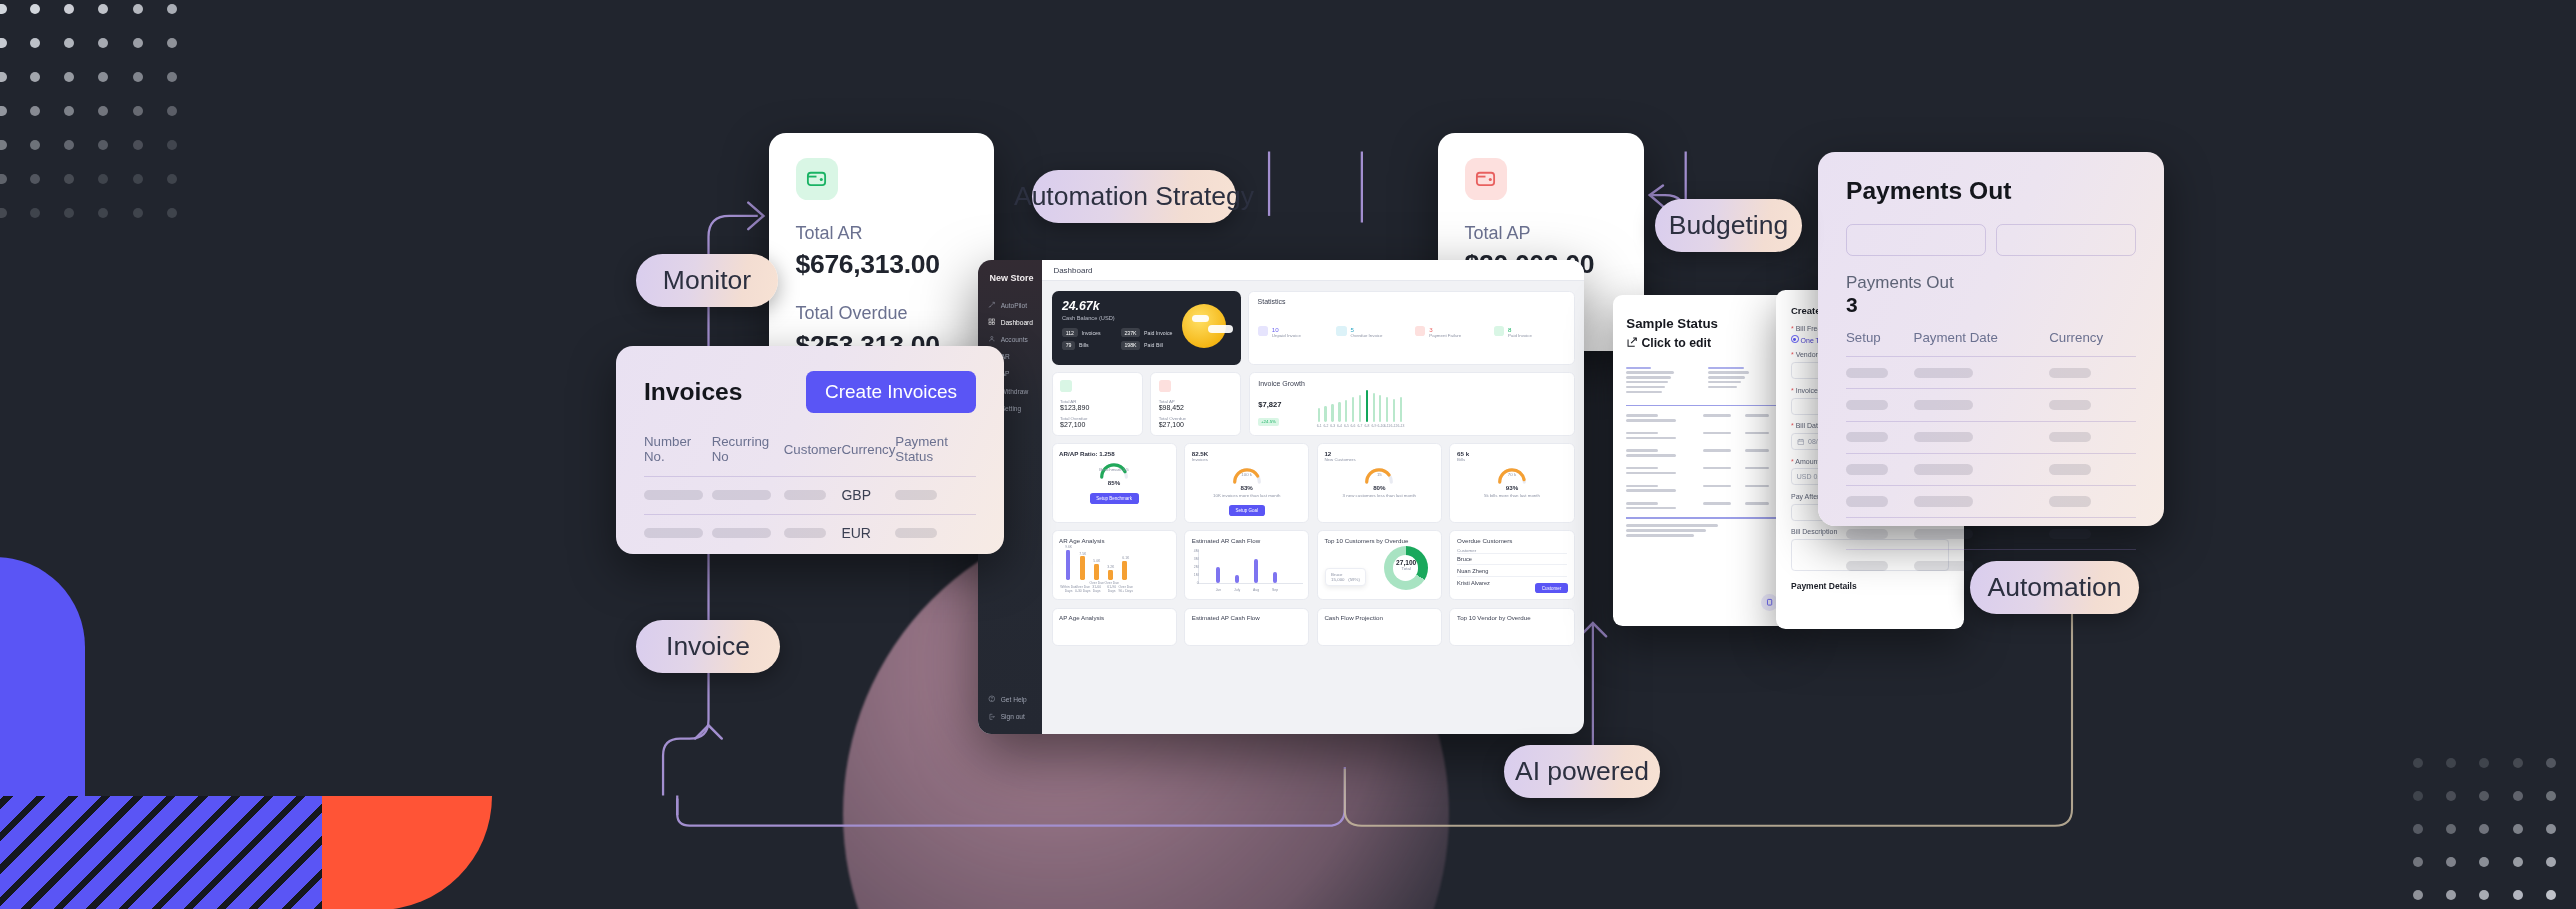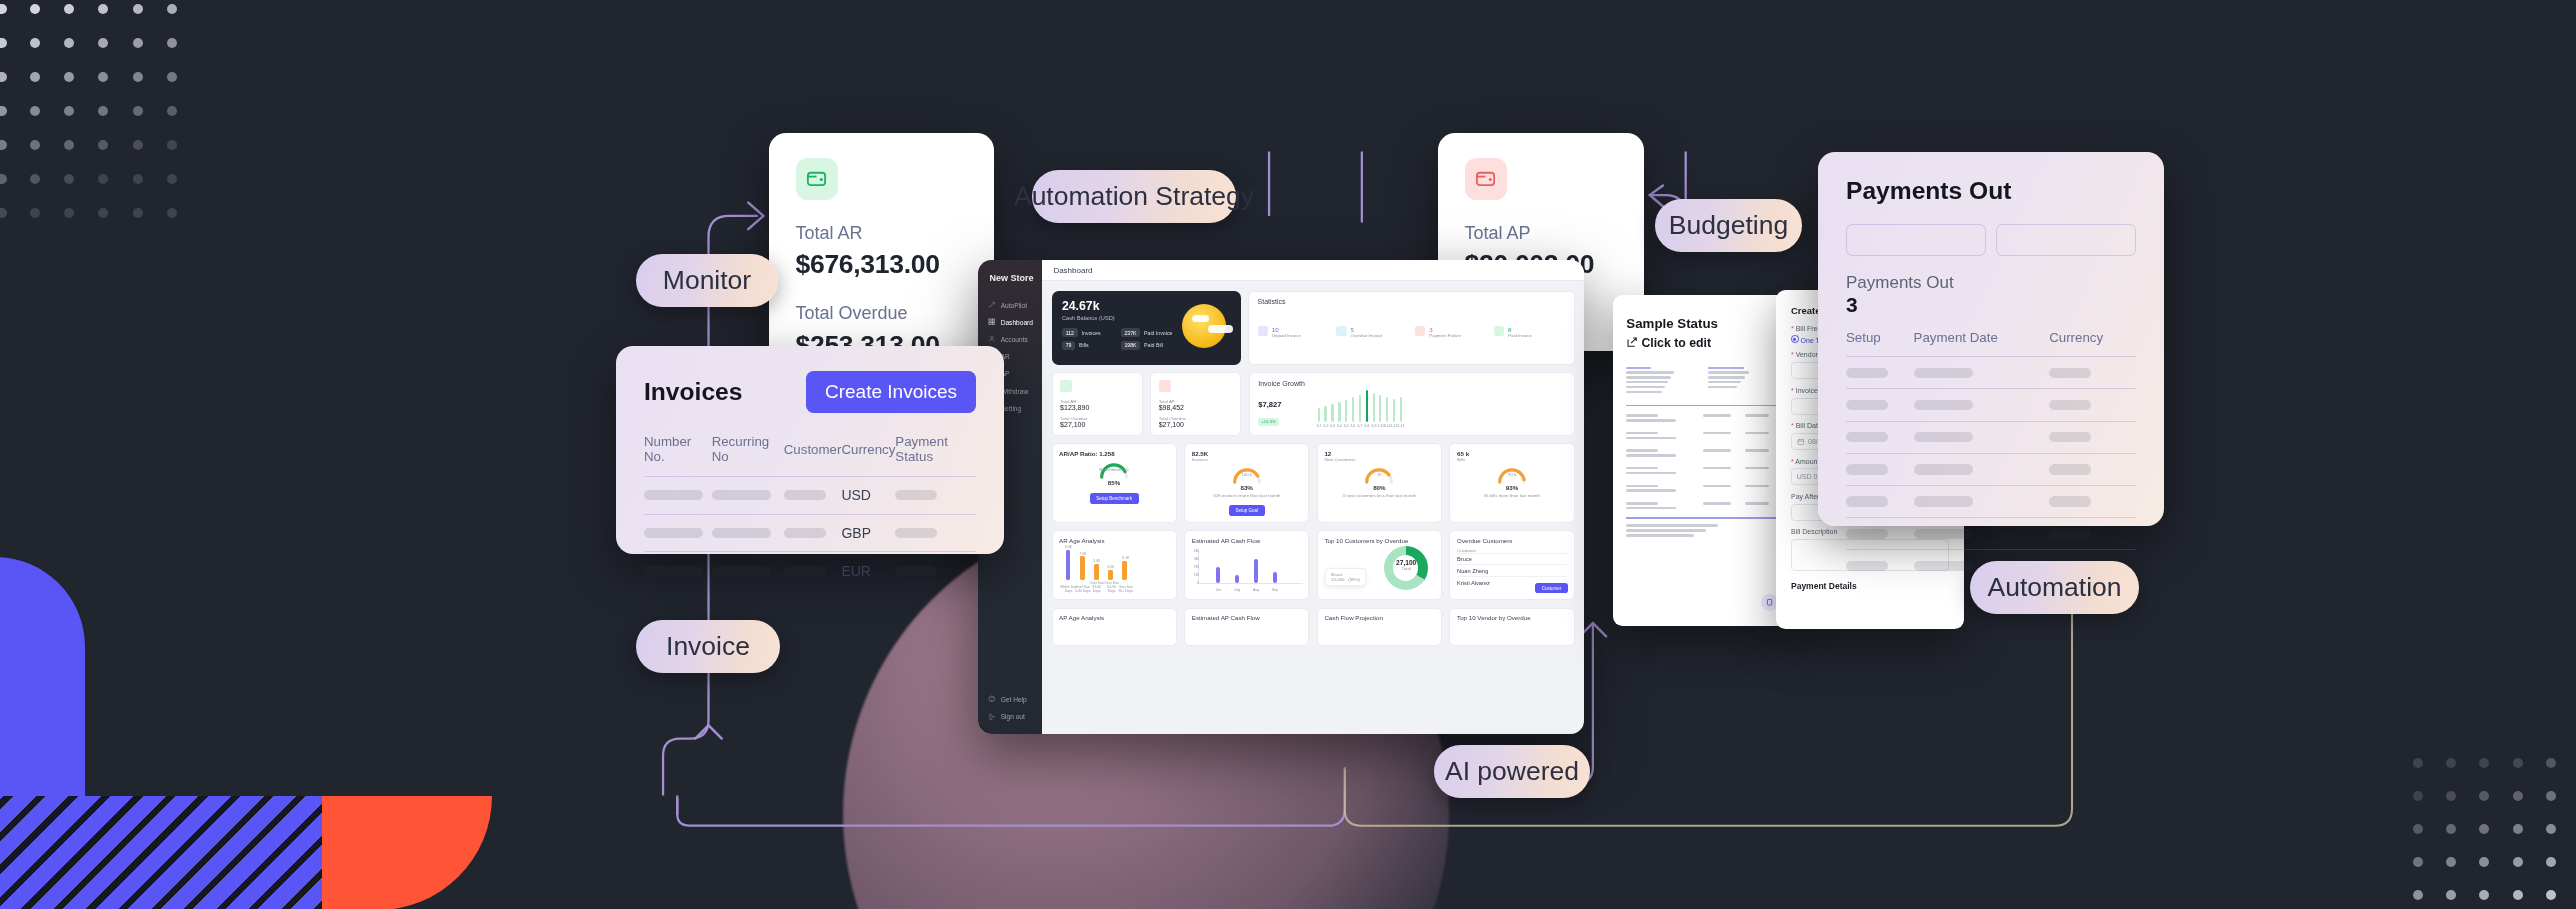--- a/index.html
+++ b/index.html
@@ -66,7 +66,7 @@
   #dash .scroll{flex:1;padding:9.5px;overflow:hidden;}
   .dpanel{background:#fff;border:0.9px solid #e8eaf0;border-radius:5.7px;}
   .hero{background:#20242e;border-radius:6.6px;padding:8.5px 10.4px;color:#fff;position:relative;overflow:hidden;height:74px;}
-  .hero .big{font-size:12.3px;font-weight:700;}
+  .hero .big{font-size:12.3px;font-weight:700;font-style:italic;}
   .hero .sub{font-size:5.7px;color:#b9bdc9;margin-top:1.9px;}
   .chip{display:inline-block;background:rgba(255,255,255,.13);border-radius:2.8px;padding:1.4px 3.8px;font-size:5.2px;}
   .sun{position:absolute;right:15px;top:13.3px;width:44px;height:44px;border-radius:50%;

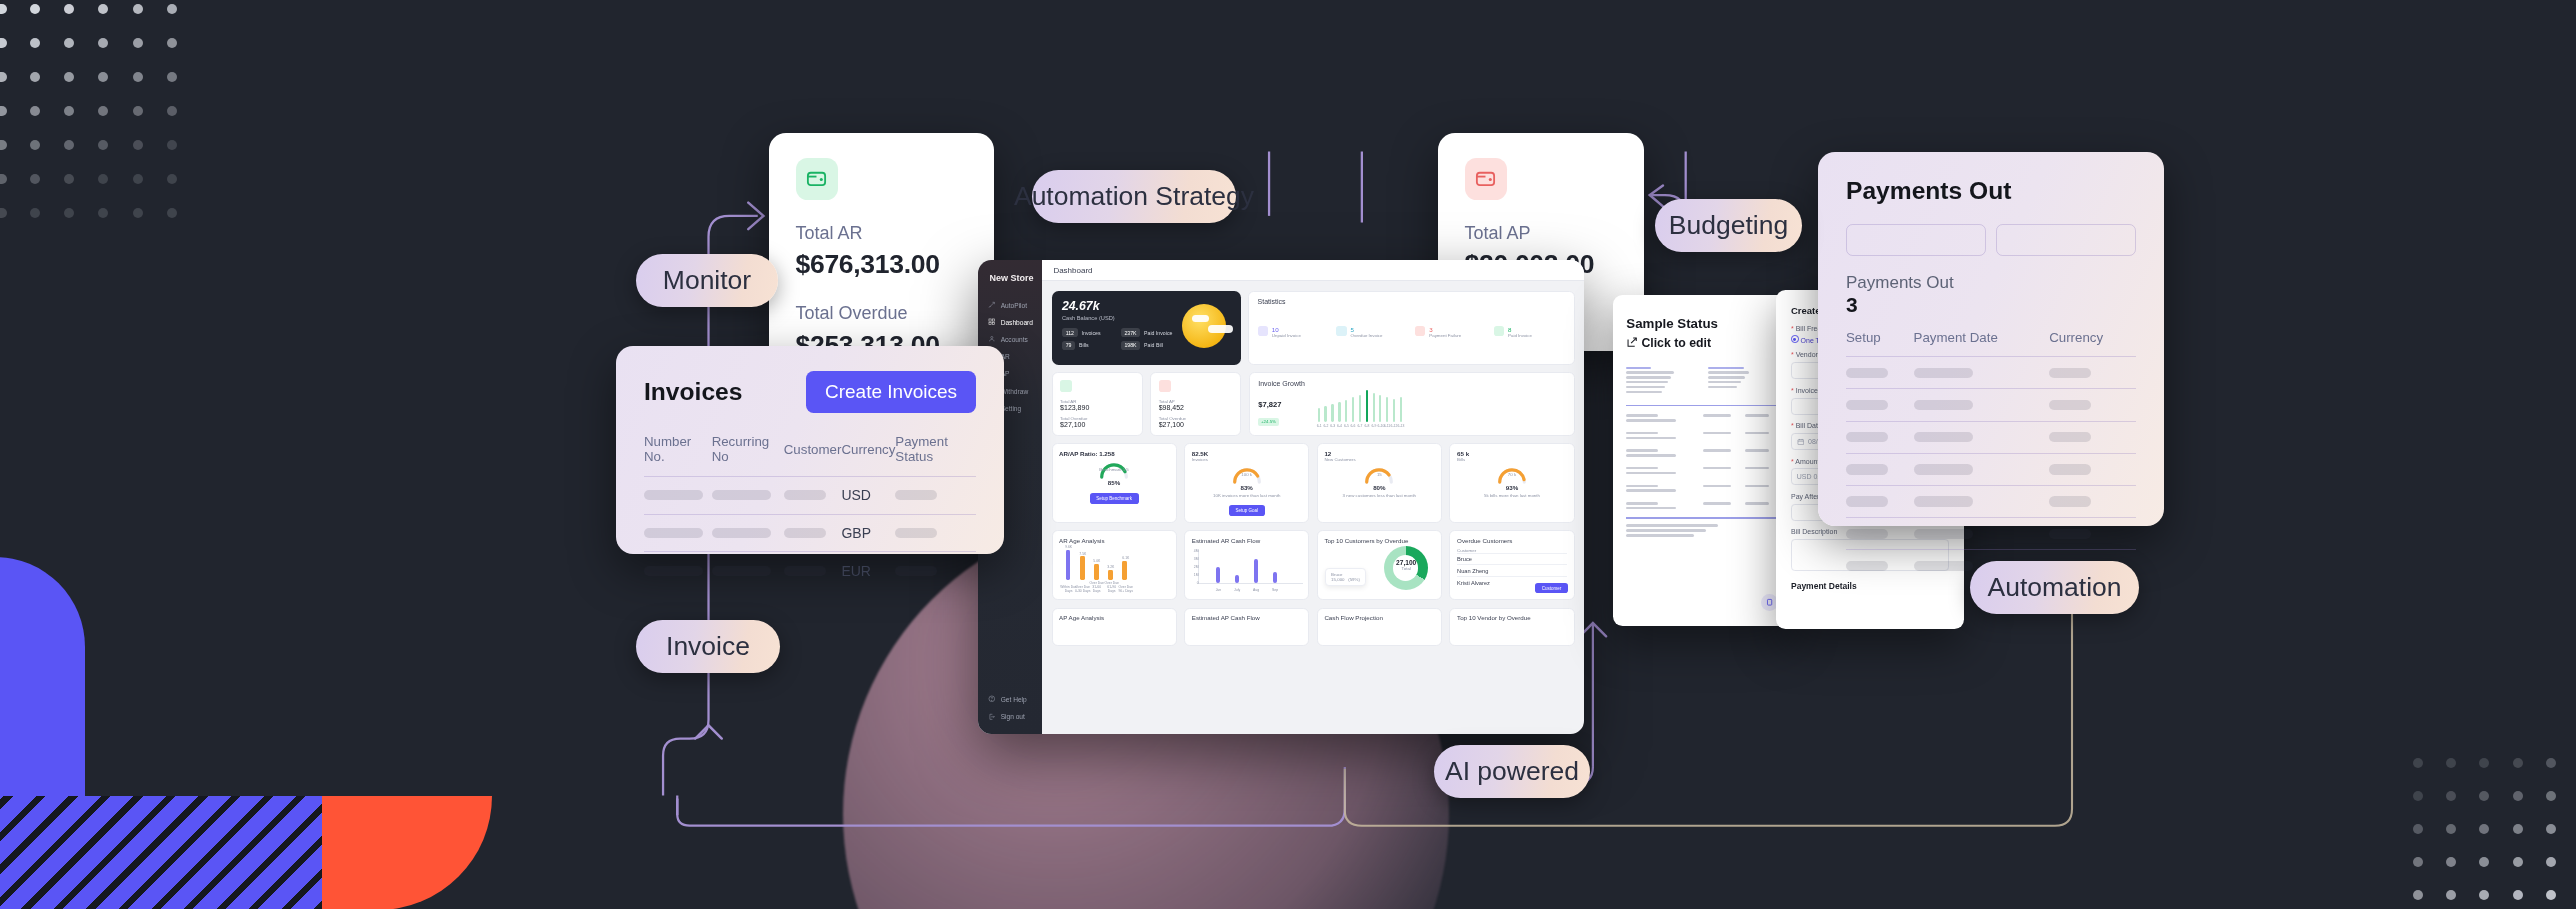--- a/index.html
+++ b/index.html
@@ -754,21 +754,6 @@
      <td>
               <span class="skel w40"></span>
             </td>
-     <td>USD</td>
-     <td>
-              <span class="skel w40"></span>
-            </td>
-          </tr>
-          <tr>
-     <td>
-              <span class="skel"></span>
-            </td>
-     <td>
-              <span class="skel"></span>
-            </td>
-     <td>
-              <span class="skel w40"></span>
-            </td>
      <td>GBP</td>
      <td>
               <span class="skel w40"></span>

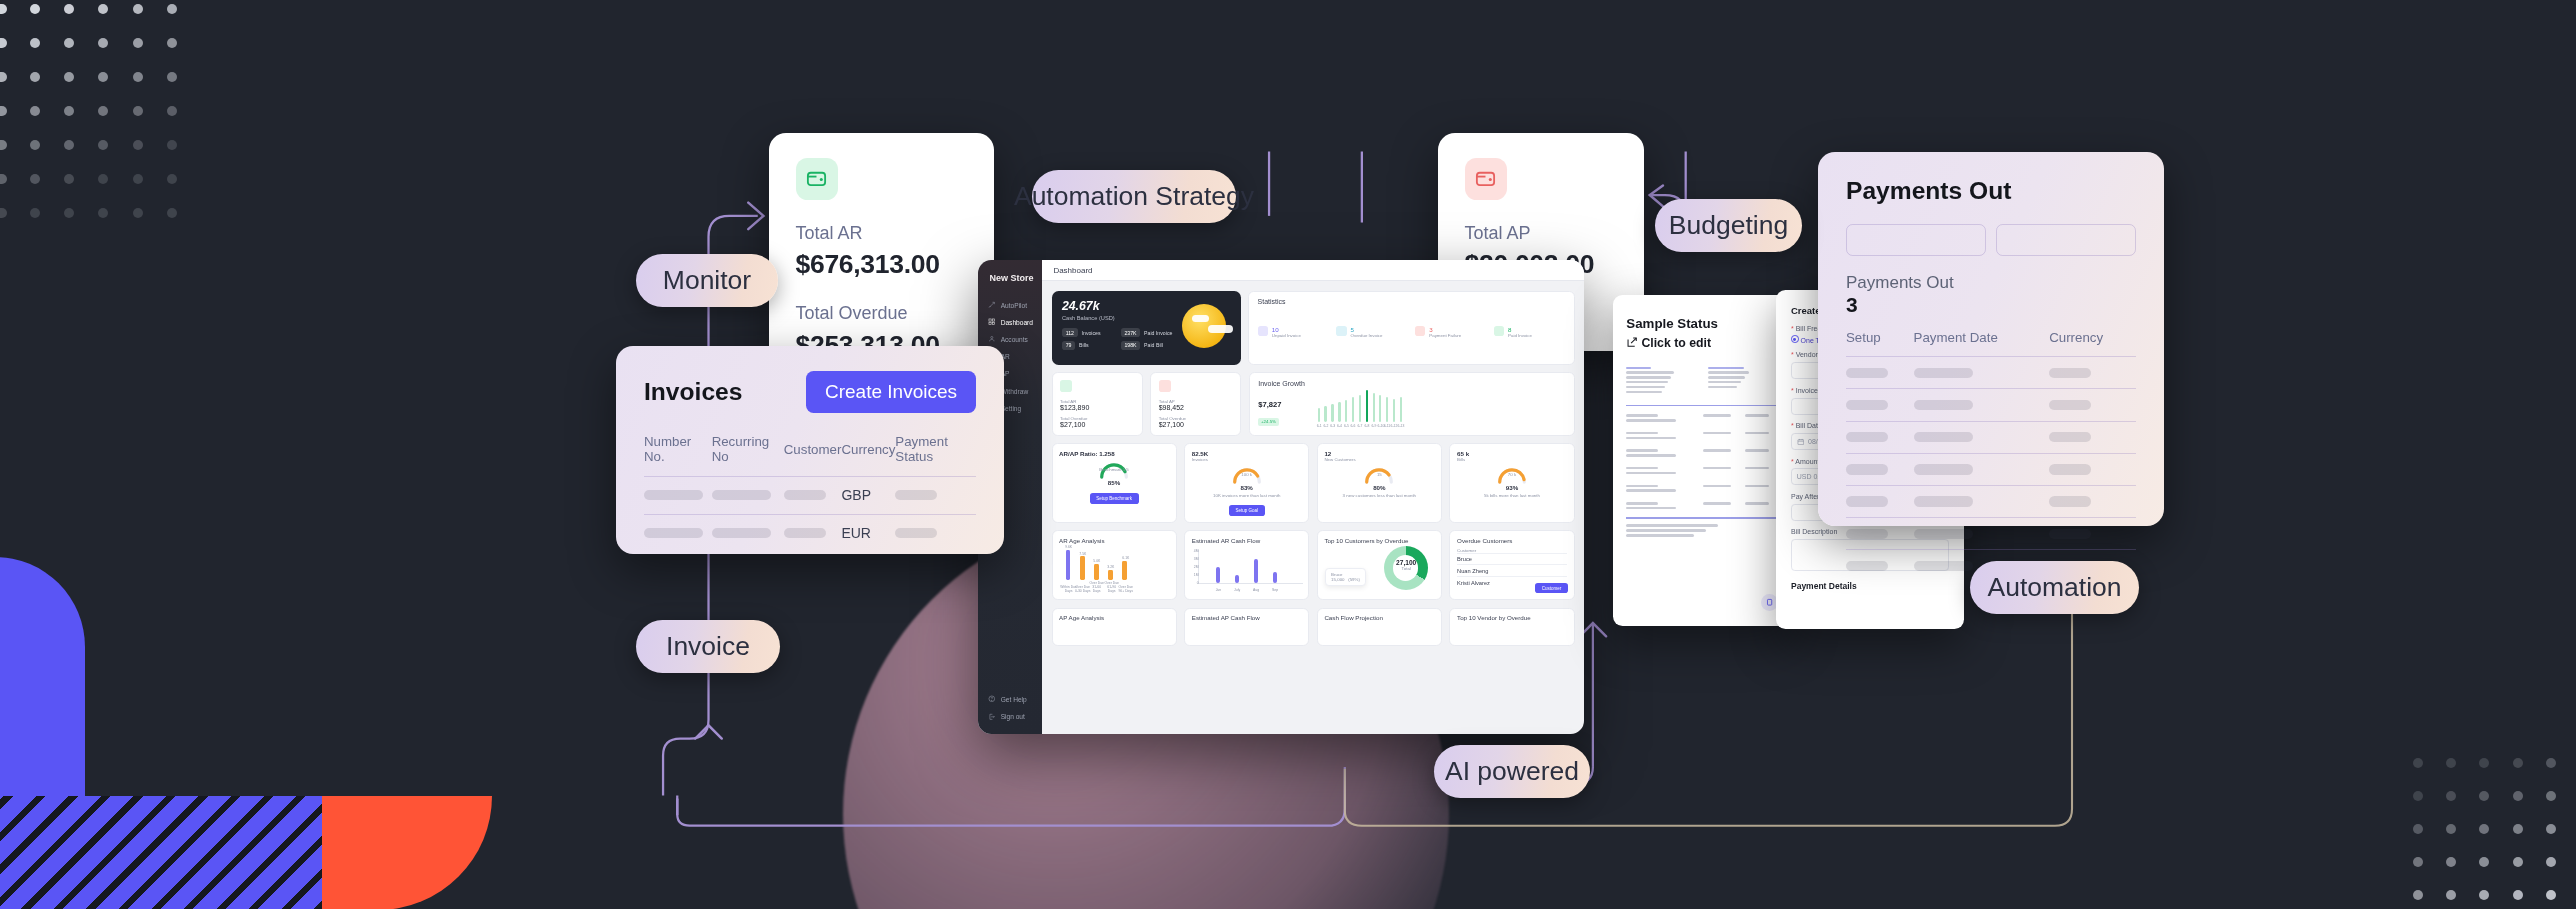--- a/index.html
+++ b/index.html
@@ -893,7 +893,7 @@
     <span>Invoice</span>
     </div>
 
-  <div class="pill" id="pill-ai" style="left:1434px;top:745px;width:156px;height:53px;">
+  <div class="pill" id="pill-ai" style="left:1504px;top:745px;width:156px;height:53px;">
     <span>AI powered</span>
     </div>
 

